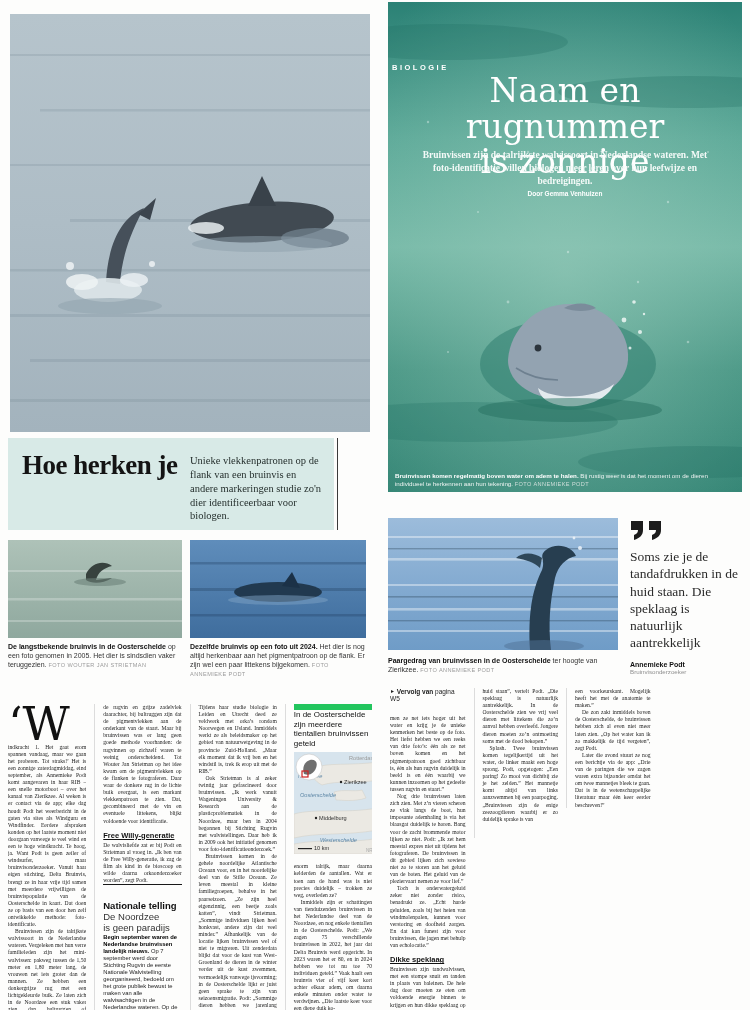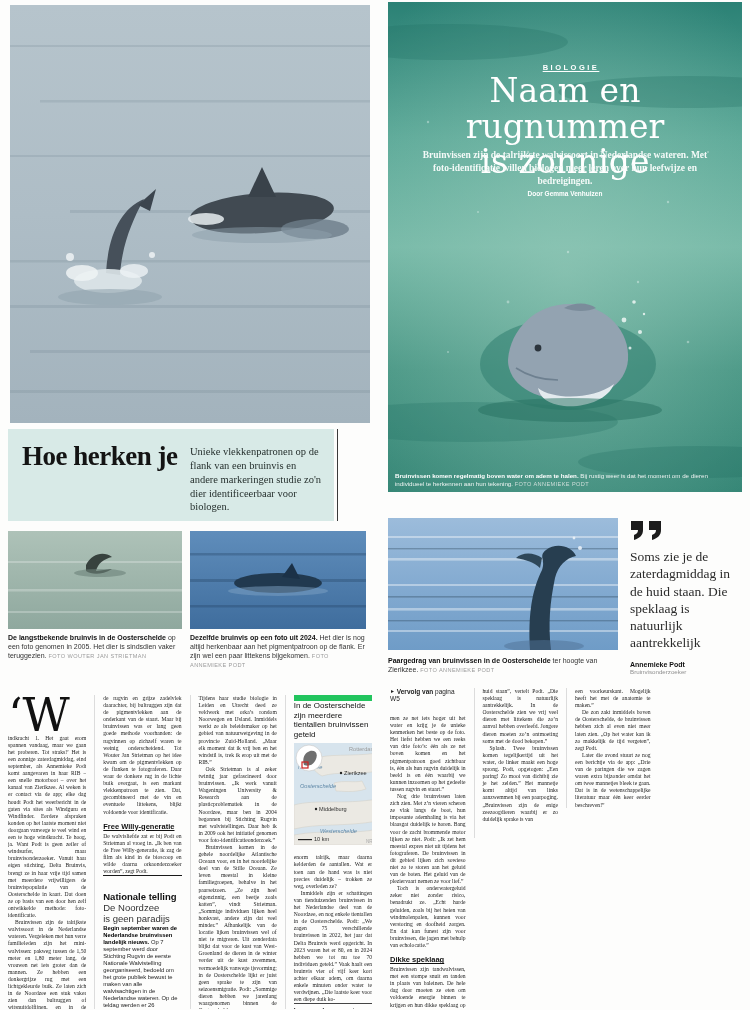--- a/index.html
+++ b/index.html
@@ -42,7 +42,7 @@
   .mapbox{border-top:6px solid #22c55e;margin-bottom:5px;}
   .map-title{font:8px/1.2 "Liberation Sans",sans-serif;color:#111;margin-bottom:4px;}
   
-  .kicker{position:absolute;top:61px;left:12px;right:0;text-align:center;font:bold 7.5px "Liberation Sans",sans-serif;letter-spacing:2.5px;color:#fff;text-decoration:underline;}
+  .kicker{position:absolute;top:61px;left:4px;right:0;font:bold 7.5px "Liberation Sans",sans-serif;letter-spacing:2.5px;color:#fff;}
   .htitle{position:absolute;top:71px;left:0;right:0;text-align:center;font:33px/1.08 "DejaVu Serif",serif;color:#fff;}
   .hdeck{position:absolute;top:147px;left:27px;right:27px;text-align:center;font:bold 9.5px/1.35 "Liberation Serif",serif;color:#f4faf8;}
   .hby{position:absolute;top:188px;left:0;right:0;text-align:center;font:bold 6.5px "Liberation Sans",sans-serif;color:#fff;}

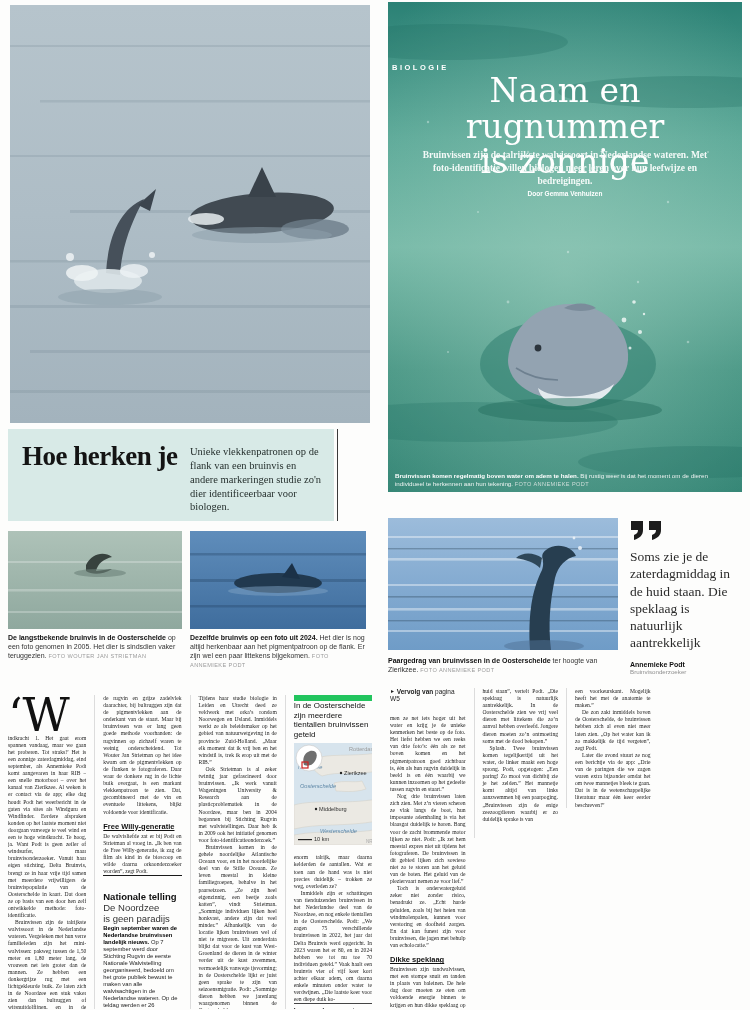--- a/index.html
+++ b/index.html
@@ -64,7 +64,7 @@
 </head>
 <body>
 
-<div class="abs" style="left:0;top:3px;width:372px;height:889px;">
+<div class="abs" style="left:0;top:12px;width:372px;height:889px;">
 
   <div class="photo" style="left:10px;top:2px;width:360px;height:418px;">
     <svg width="360" height="418" viewBox="0 0 360 418">

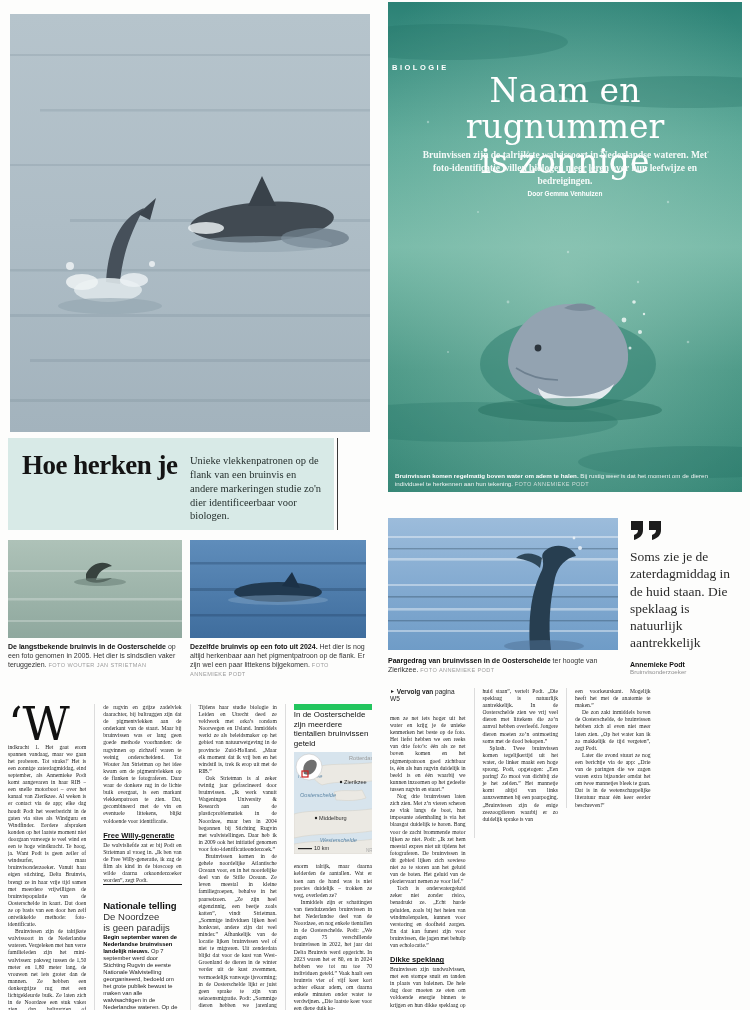--- a/index.html
+++ b/index.html
@@ -329,7 +329,7 @@
       <path d="M1,1 h12 v9 c0,5 -3,8 -9,10 v-5 c3,-1 4,-3 4,-5 h-7 z" fill="#1c1c1c"></path>
       <path d="M19,1 h12 v9 c0,5 -3,8 -9,10 v-5 c3,-1 4,-3 4,-5 h-7 z" fill="#1c1c1c"></path>
     </svg>
-    <div class="qtext">Soms zie je de zaterdagmiddag in de huid staan. Die speklaag is natuurlijk aantrekkelijk</div>
+    <div class="qtext">Soms zie je de tandafdrukken in de huid staan. Die speklaag is natuurlijk aantrekkelijk</div>
     <div class="qname">Annemieke Podt</div>
     <div class="qrole">Bruinvisonderzoeker</div>
   </div>

